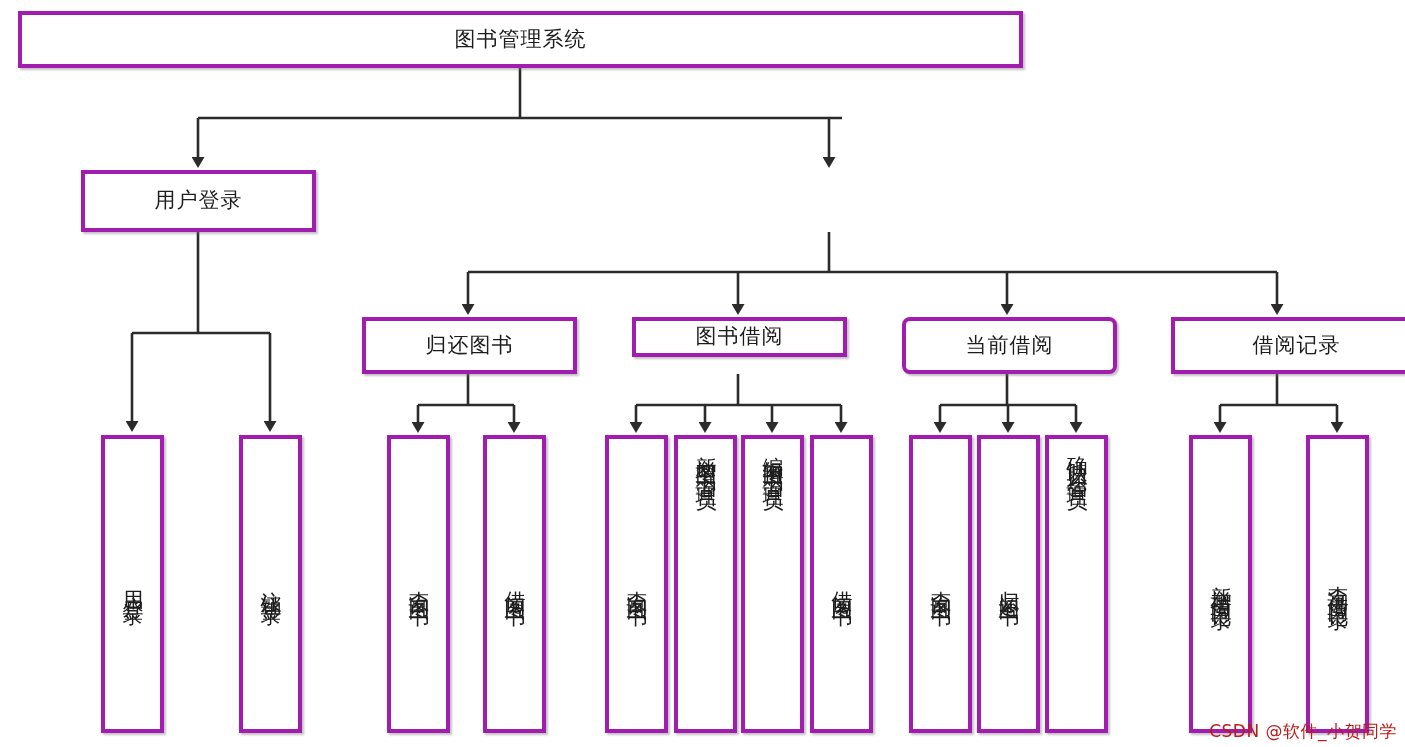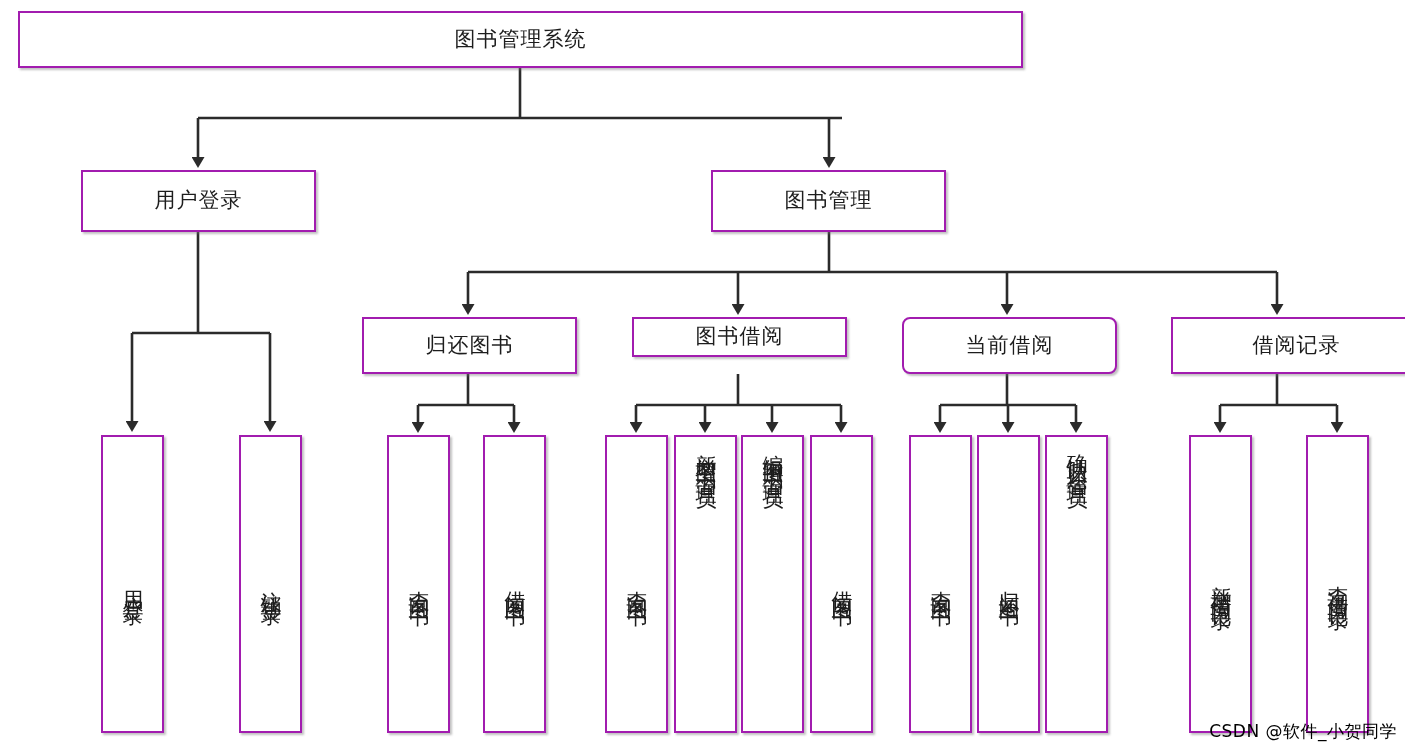--- a/index.html
+++ b/index.html
@@ -26,7 +26,7 @@
     position:absolute;
     box-sizing:border-box;
     background:#ffffff;
-    border:2px solid #a21caf;
+    border:4px solid #a21caf;
     box-shadow:2px 2px 2px rgba(120,120,120,0.45);
     display:flex;
     align-items:center;

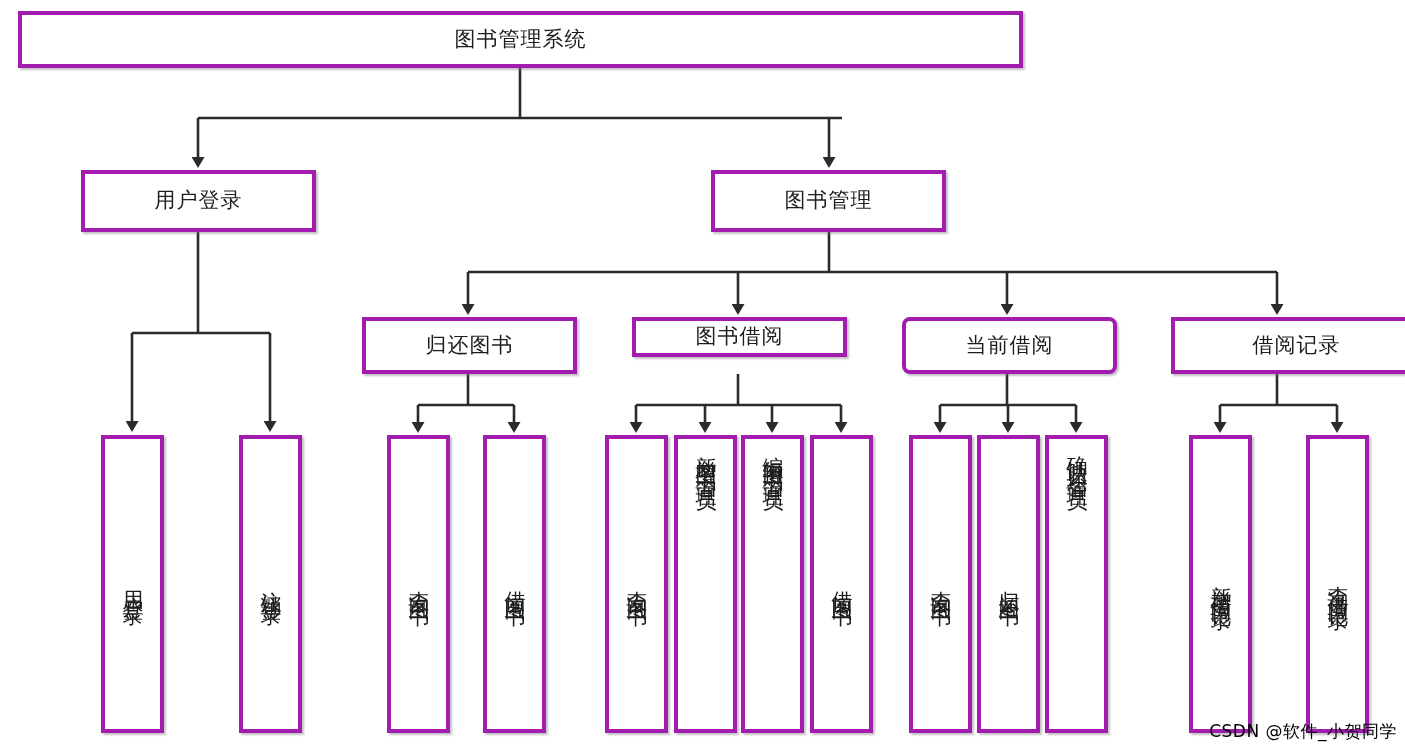--- a/index.html
+++ b/index.html
@@ -132,9 +132,6 @@
   <div class="node" style="left:81px; top:170px; width:235px; height:62px;">
     <span class="label">用户登录</span>
   </div>
-  <div class="node" style="left:711px; top:170px; width:235px; height:62px;">
-    <span class="label">图书管理</span>
-  </div>
 
   <div class="node" style="left:362px; top:317px; width:215px; height:57px;">
     <span class="label">归还图书</span>

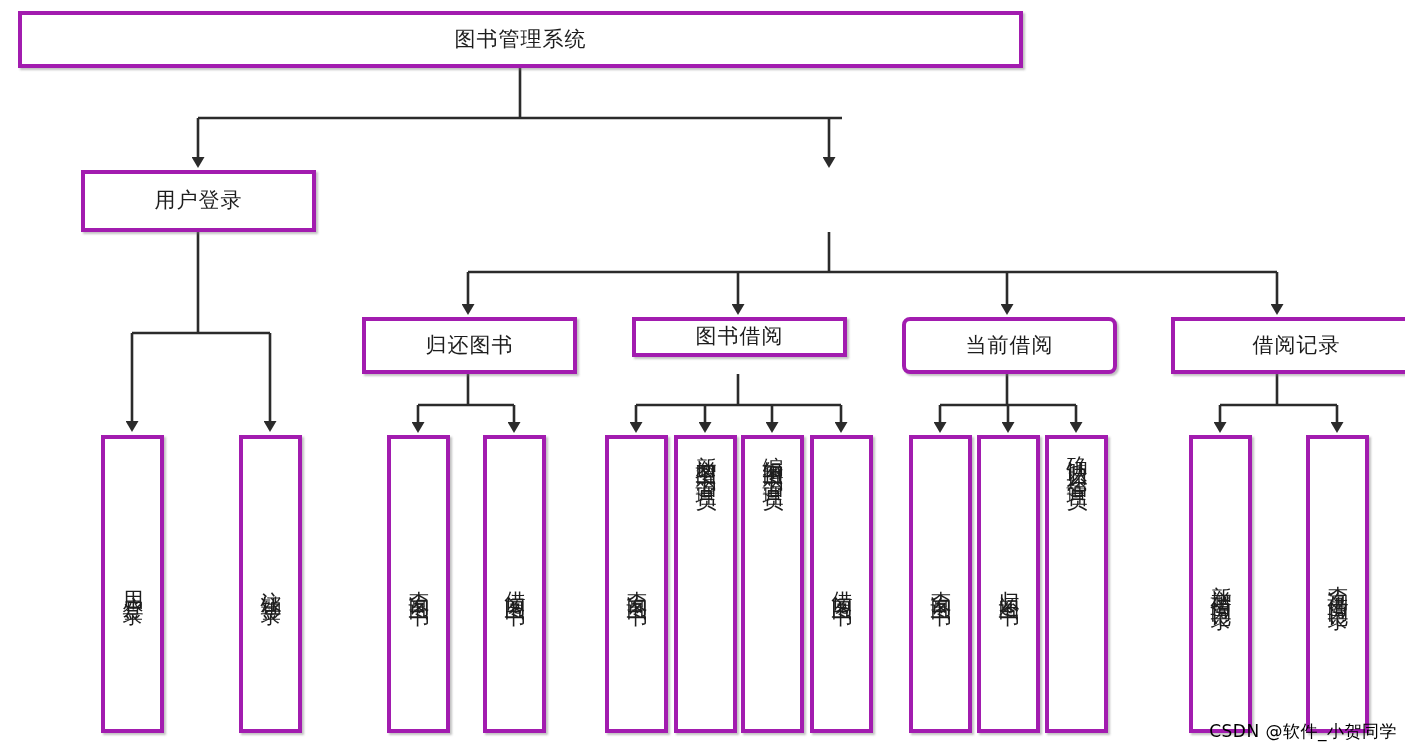--- a/index.html
+++ b/index.html
@@ -63,7 +63,7 @@
     right:8px;
     bottom:4px;
     font-size:17px;
-    color:#000000;
+    color:#b91c1c;
     letter-spacing:0.5px;
     z-index:3;
     white-space:nowrap;

